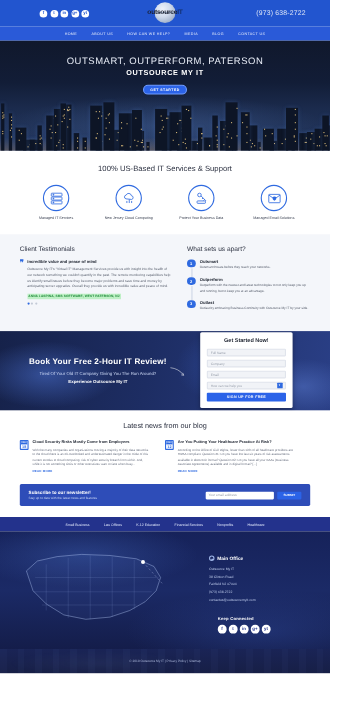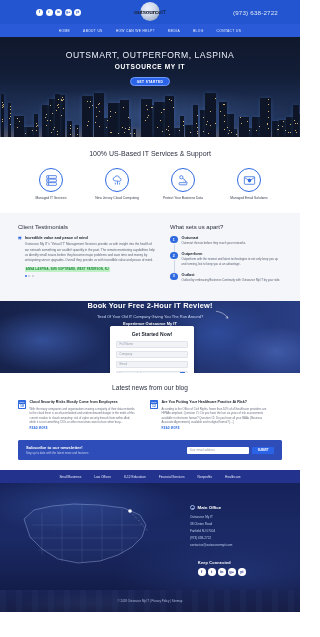--- a/index.html
+++ b/index.html
@@ -573,7 +573,7 @@
       </div>
     <div class="lightline"></div>
     <div class="hero-in">
-      <div class="hero-h1">OUTSMART, OUTPERFORM, LASPINA</div>
+      <div class="hero-h1">OUTSMART, OUTPERFORM, PATERSON</div>
       <div class="hero-h2">OUTSOURCE MY IT</div>
       <div class="btn-started">GET STARTED</div>
     </div>

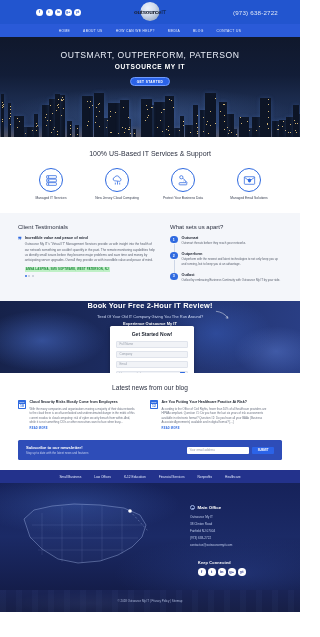--- a/index.html
+++ b/index.html
@@ -141,7 +141,7 @@
   .cta {
     height:72px; position:relative; overflow:hidden;
     background:linear-gradient(100deg,#16224a 0%,#1d2d63 45%,#2a3f86 100%);
-    display:flex; align-items:center;flex-direction:column;
+    display:flex; align-items:center;
   }
   .cta:before{
     content:"";position:absolute;inset:0;

